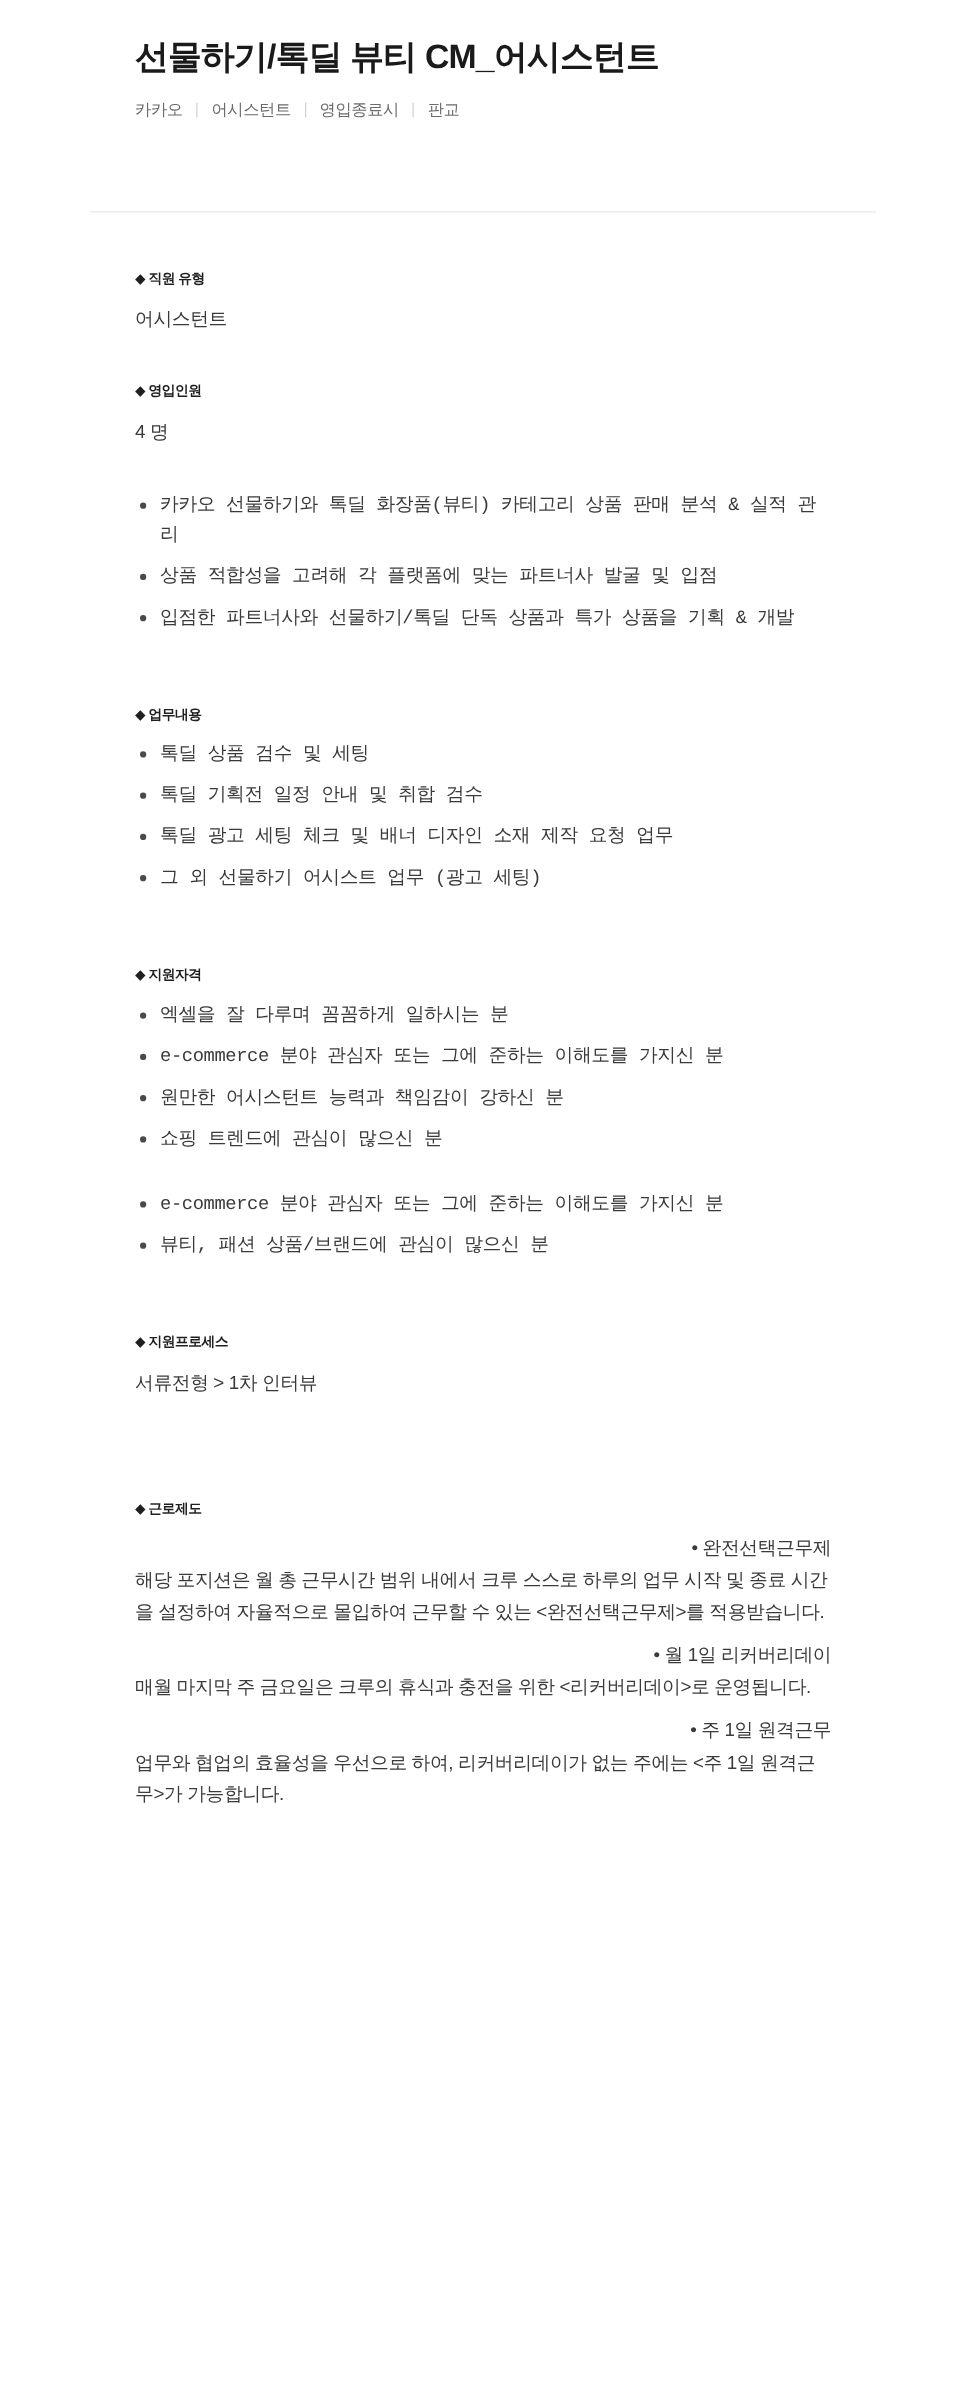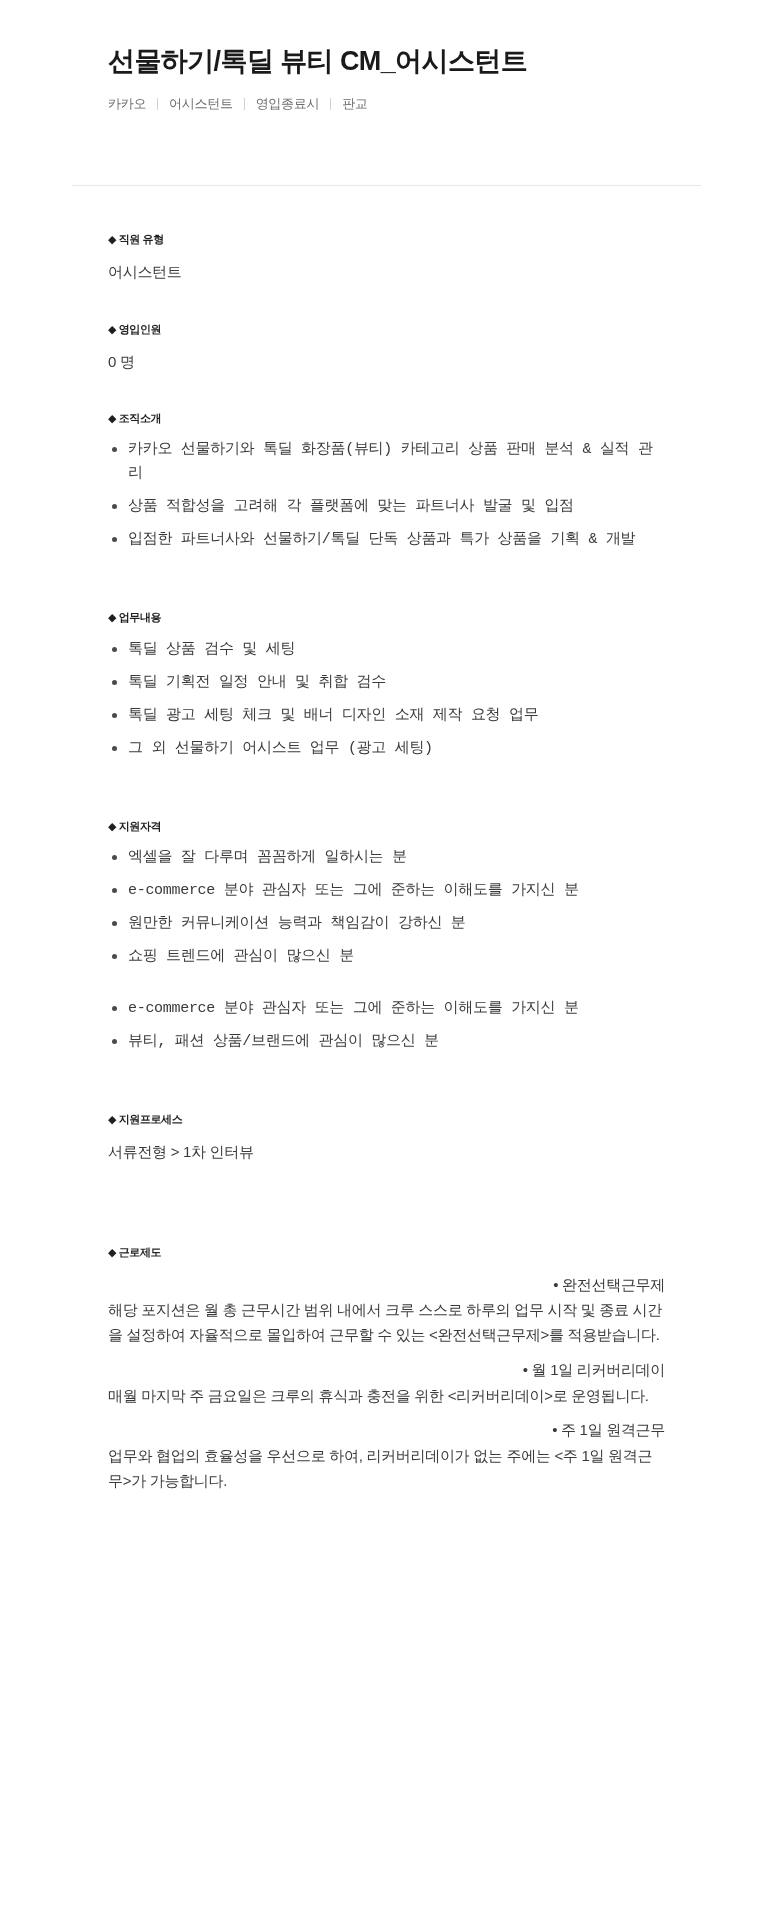--- a/index.html
+++ b/index.html
@@ -18,7 +18,7 @@
   }
   .page {
     width: 629px;
-    margin: 16px auto;
+    margin: 0 auto;
     position: relative;
   }
 

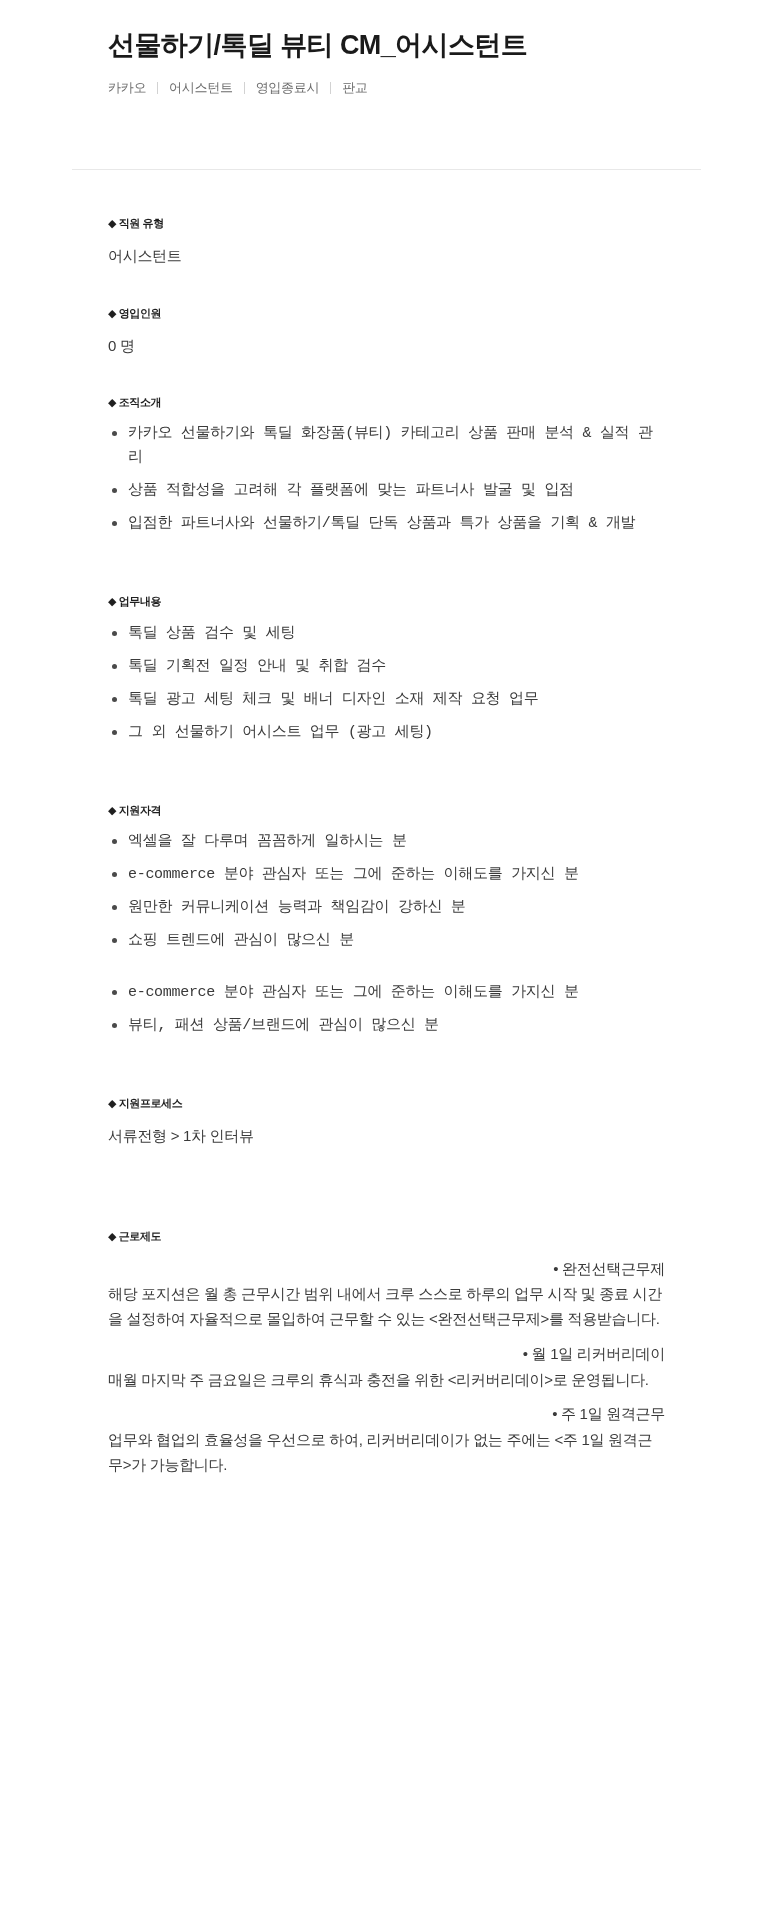--- a/index.html
+++ b/index.html
@@ -151,7 +151,7 @@
 
     <div class="section">
       <h2 class="section-heading">◆ 영입인원</h2>
-      <p class="plain-line">0 명</p>
+      <p class="plain-line">4 명</p>
     </div>
 
     <div class="section">

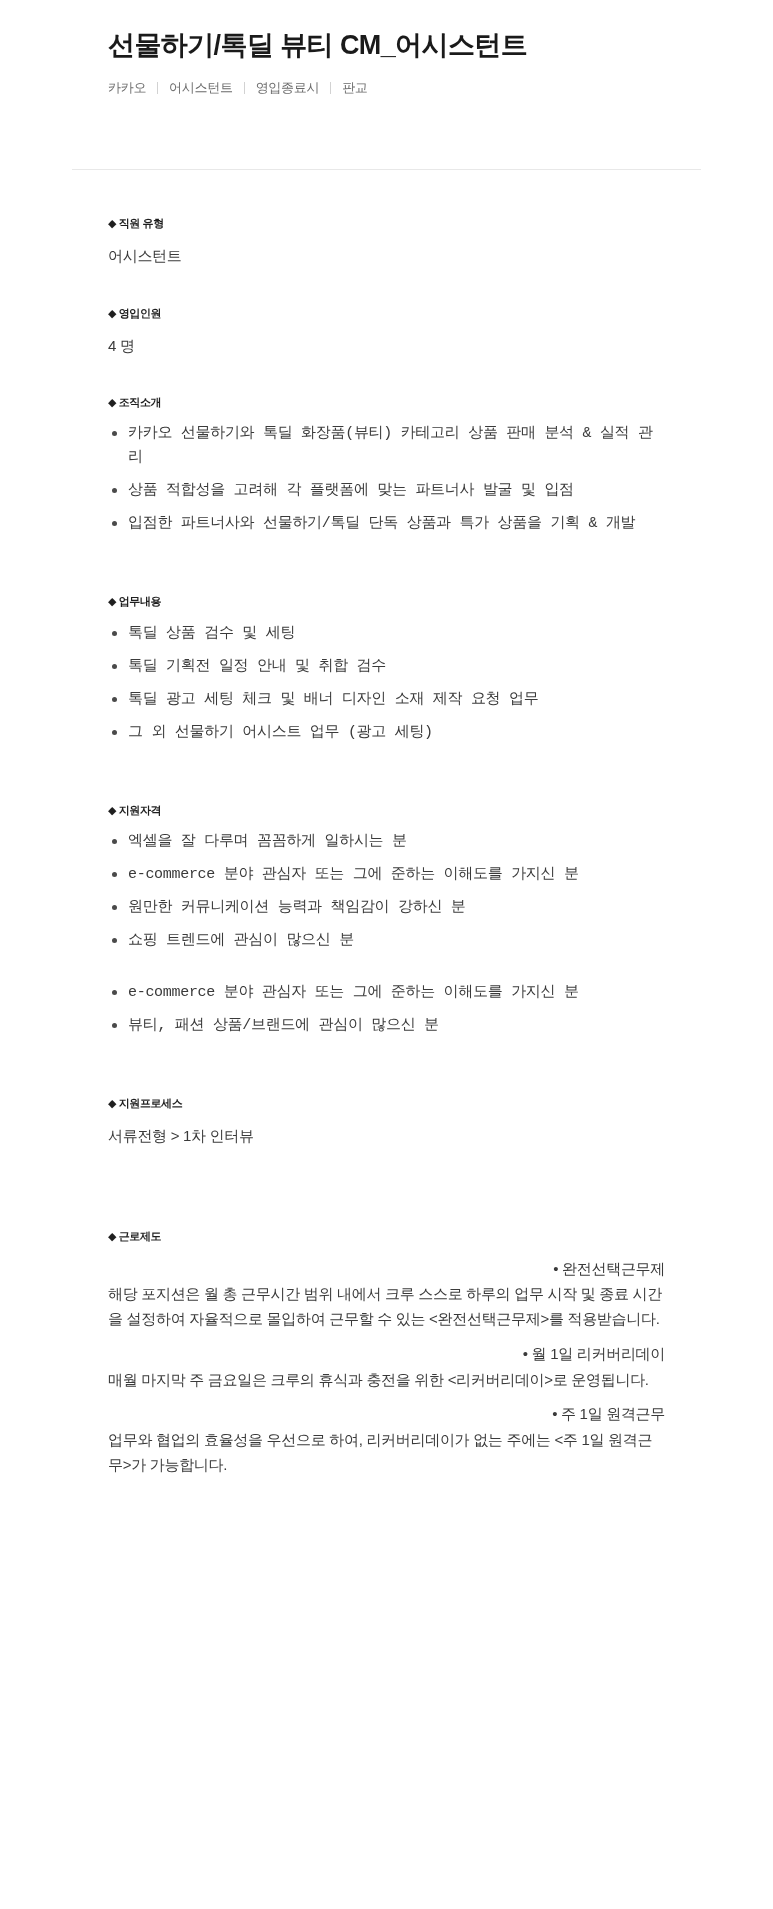--- a/index.html
+++ b/index.html
@@ -155,7 +155,6 @@
     </div>
 
     <div class="section">
-      <h2 class="section-heading">◆ 조직소개</h2>
       <ul class="bullets">
         <li>카카오 선물하기와 톡딜 화장품(뷰티) 카테고리 상품 판매 분석 &amp; 실적 관리</li>
         <li>상품 적합성을 고려해 각 플랫폼에 맞는 파트너사 발굴 및 입점</li>

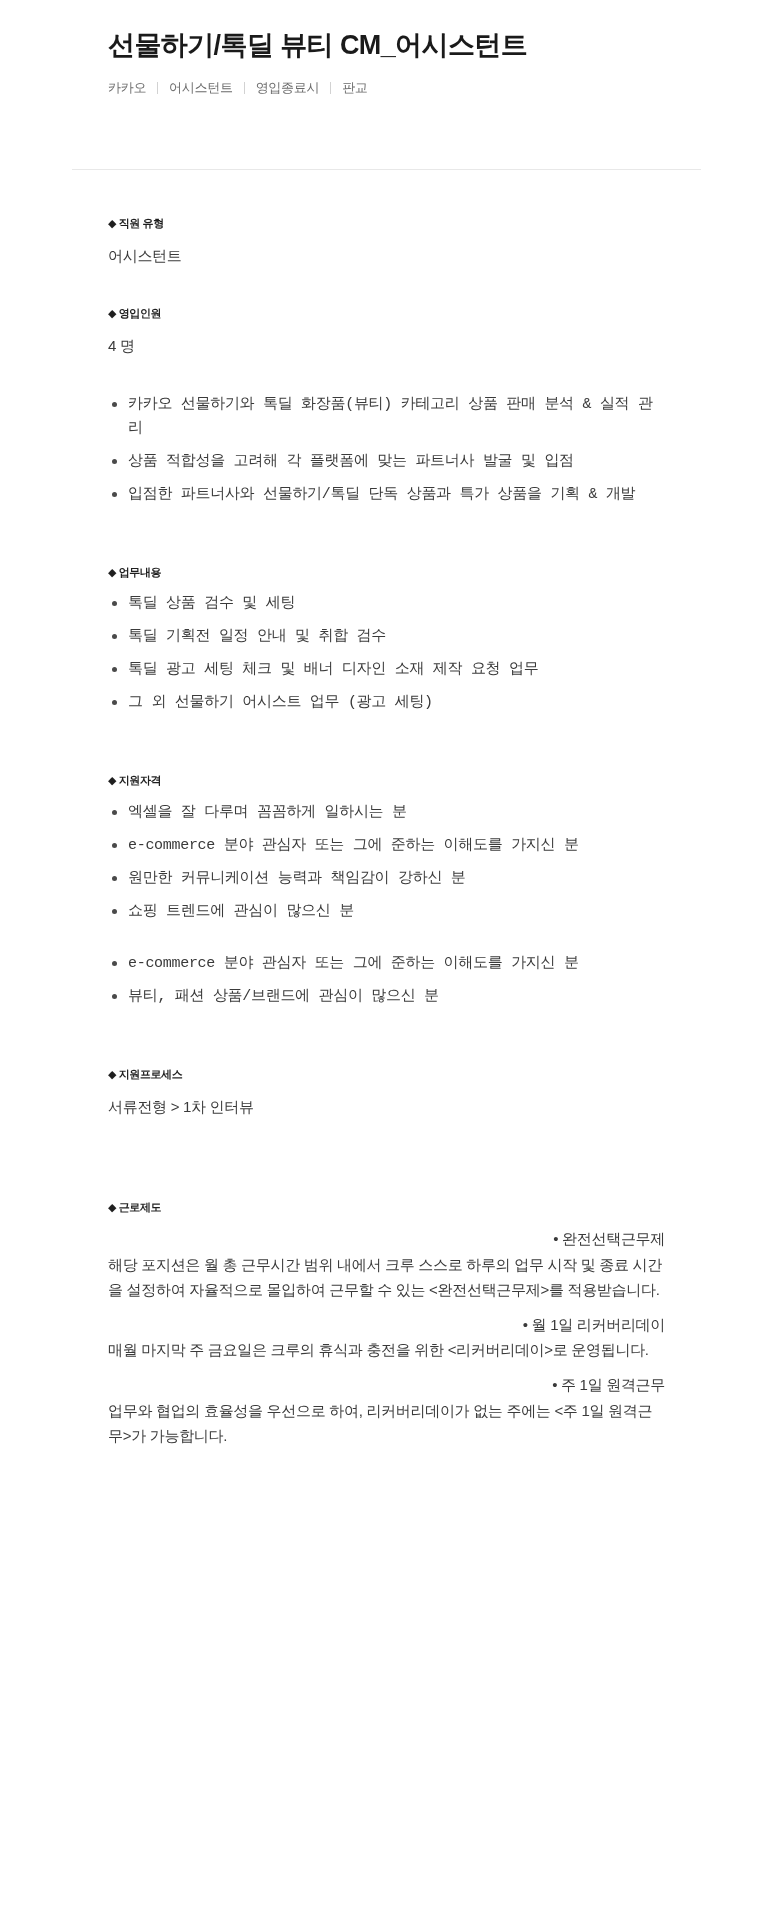--- a/index.html
+++ b/index.html
@@ -181,7 +181,7 @@
       <ul class="bullets">
         <li>엑셀을 잘 다루며 꼼꼼하게 일하시는 분</li>
         <li>e-commerce 분야 관심자 또는 그에 준하는 이해도를 가지신 분</li>
-        <li>원만한 커뮤니케이션 능력과 책임감이 강하신 분</li>
+        <li>원만한 어시스턴트 능력과 책임감이 강하신 분</li>
         <li>쇼핑 트렌드에 관심이 많으신 분</li>
       </ul>
     </div>

